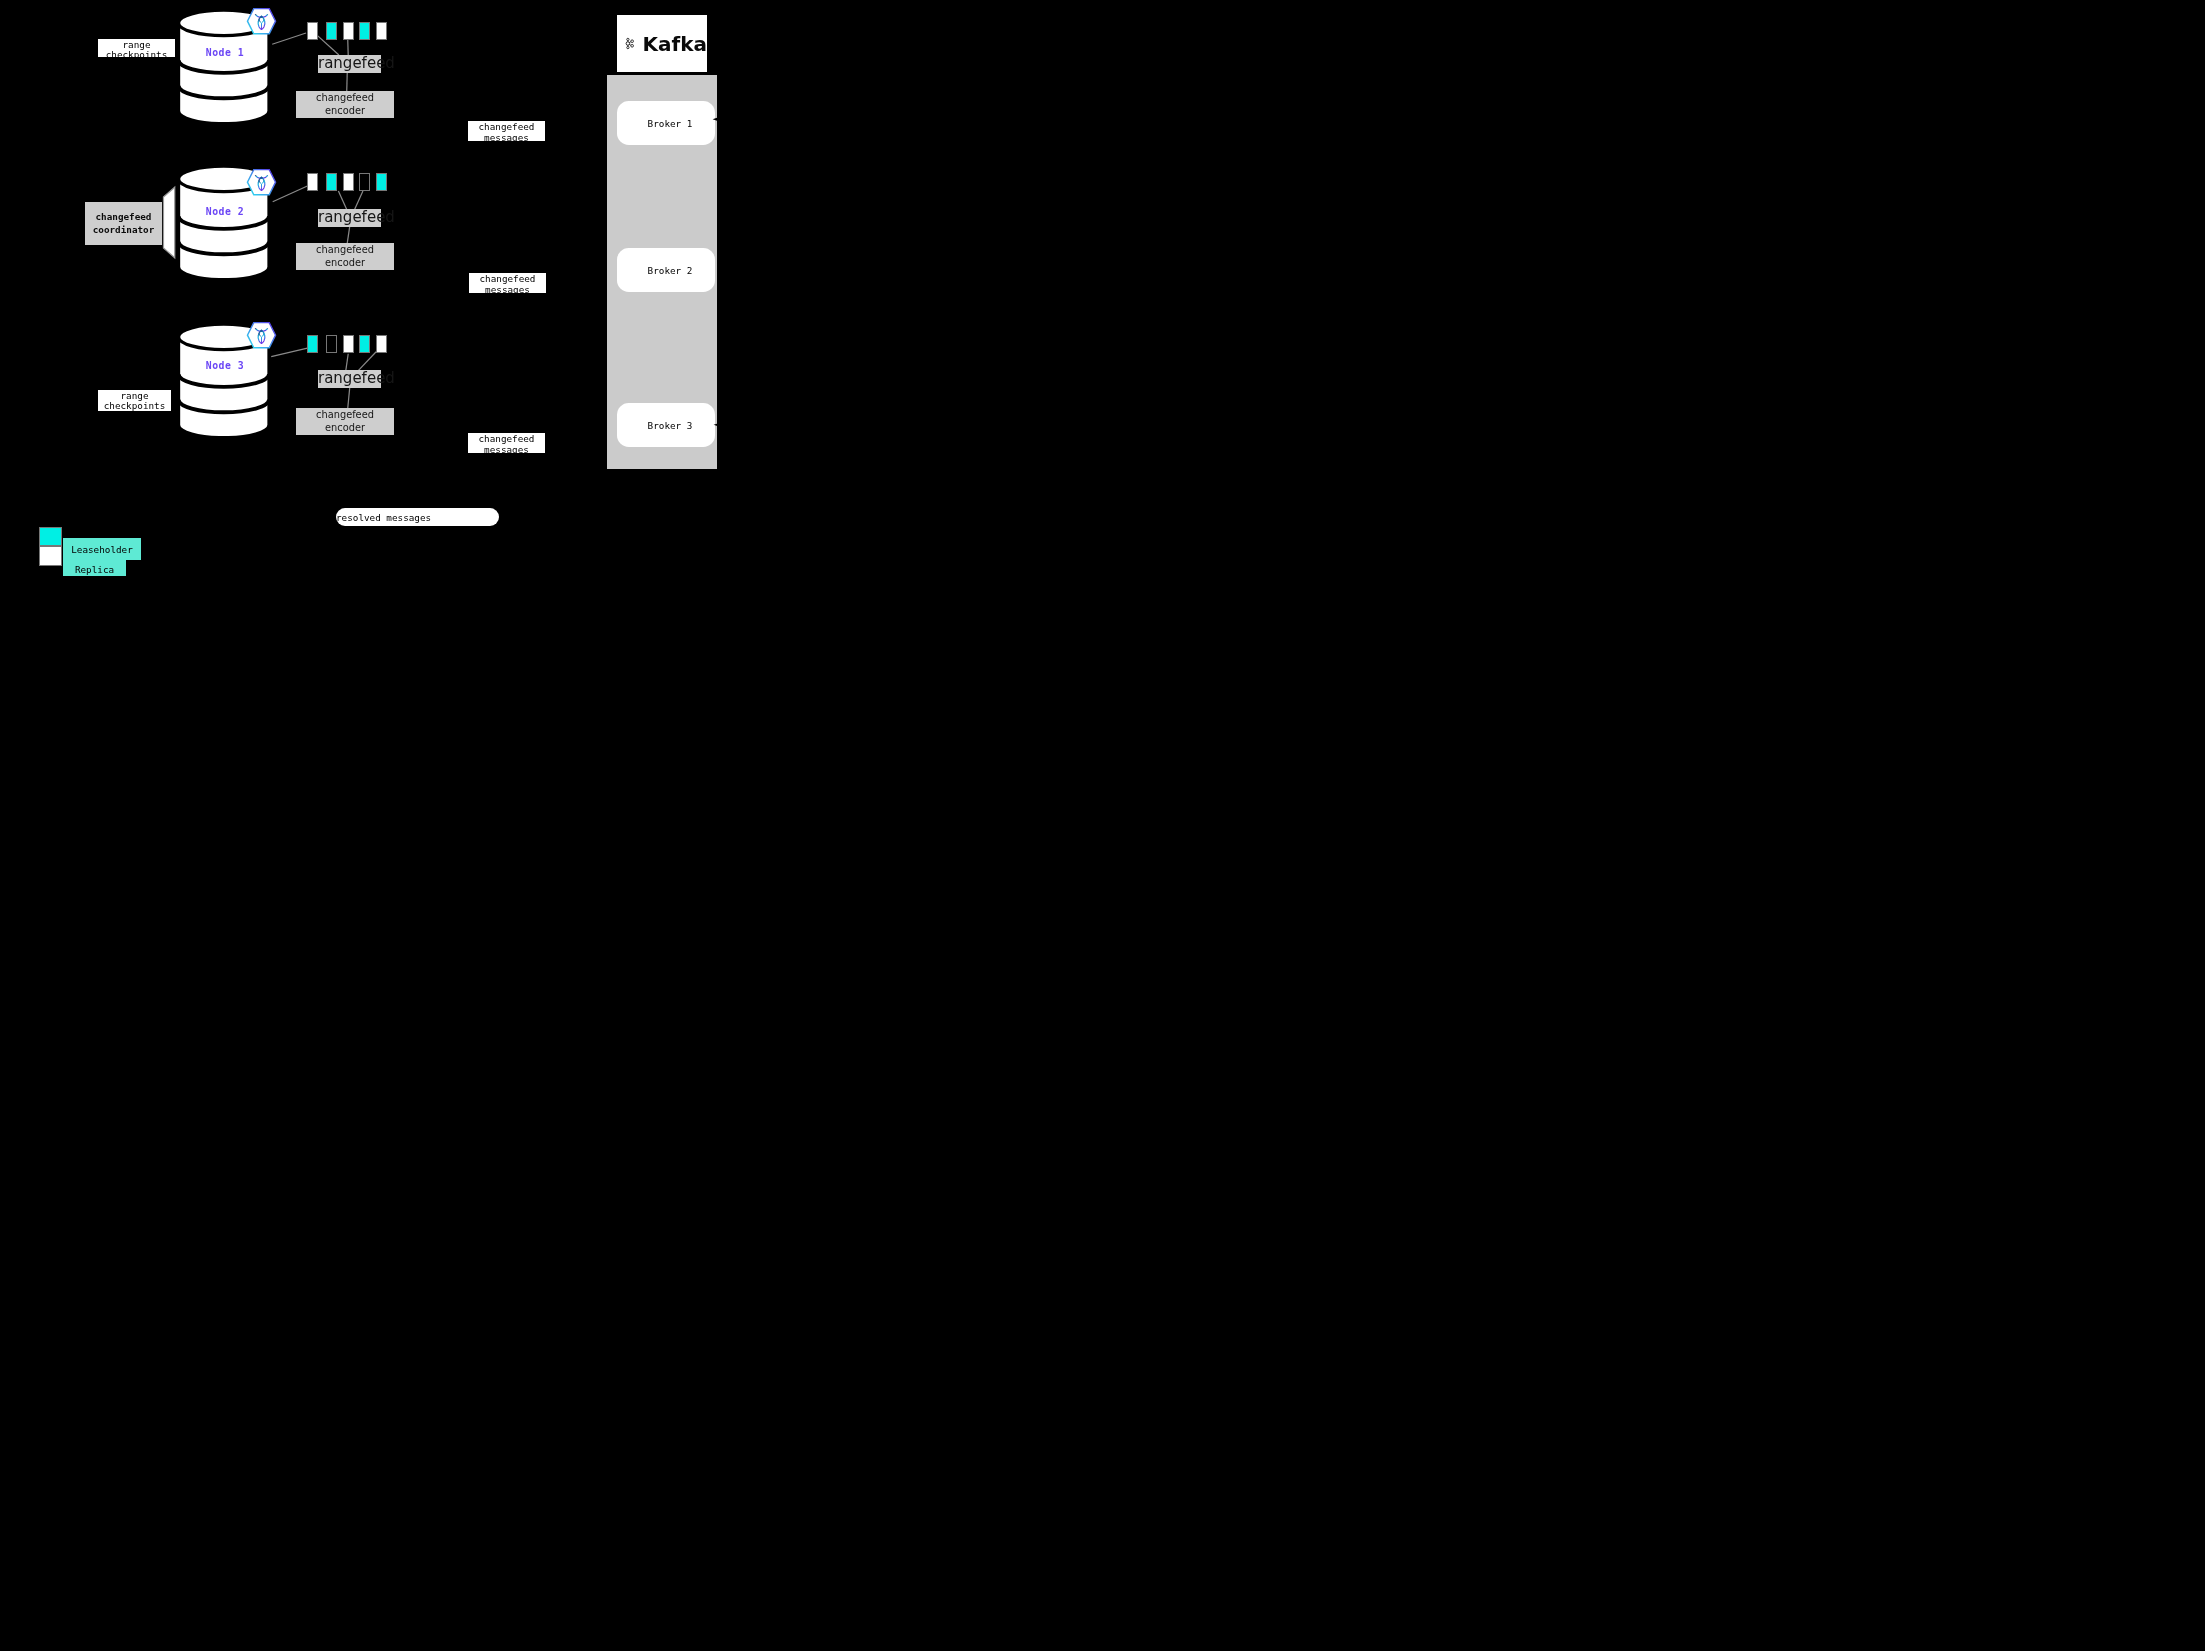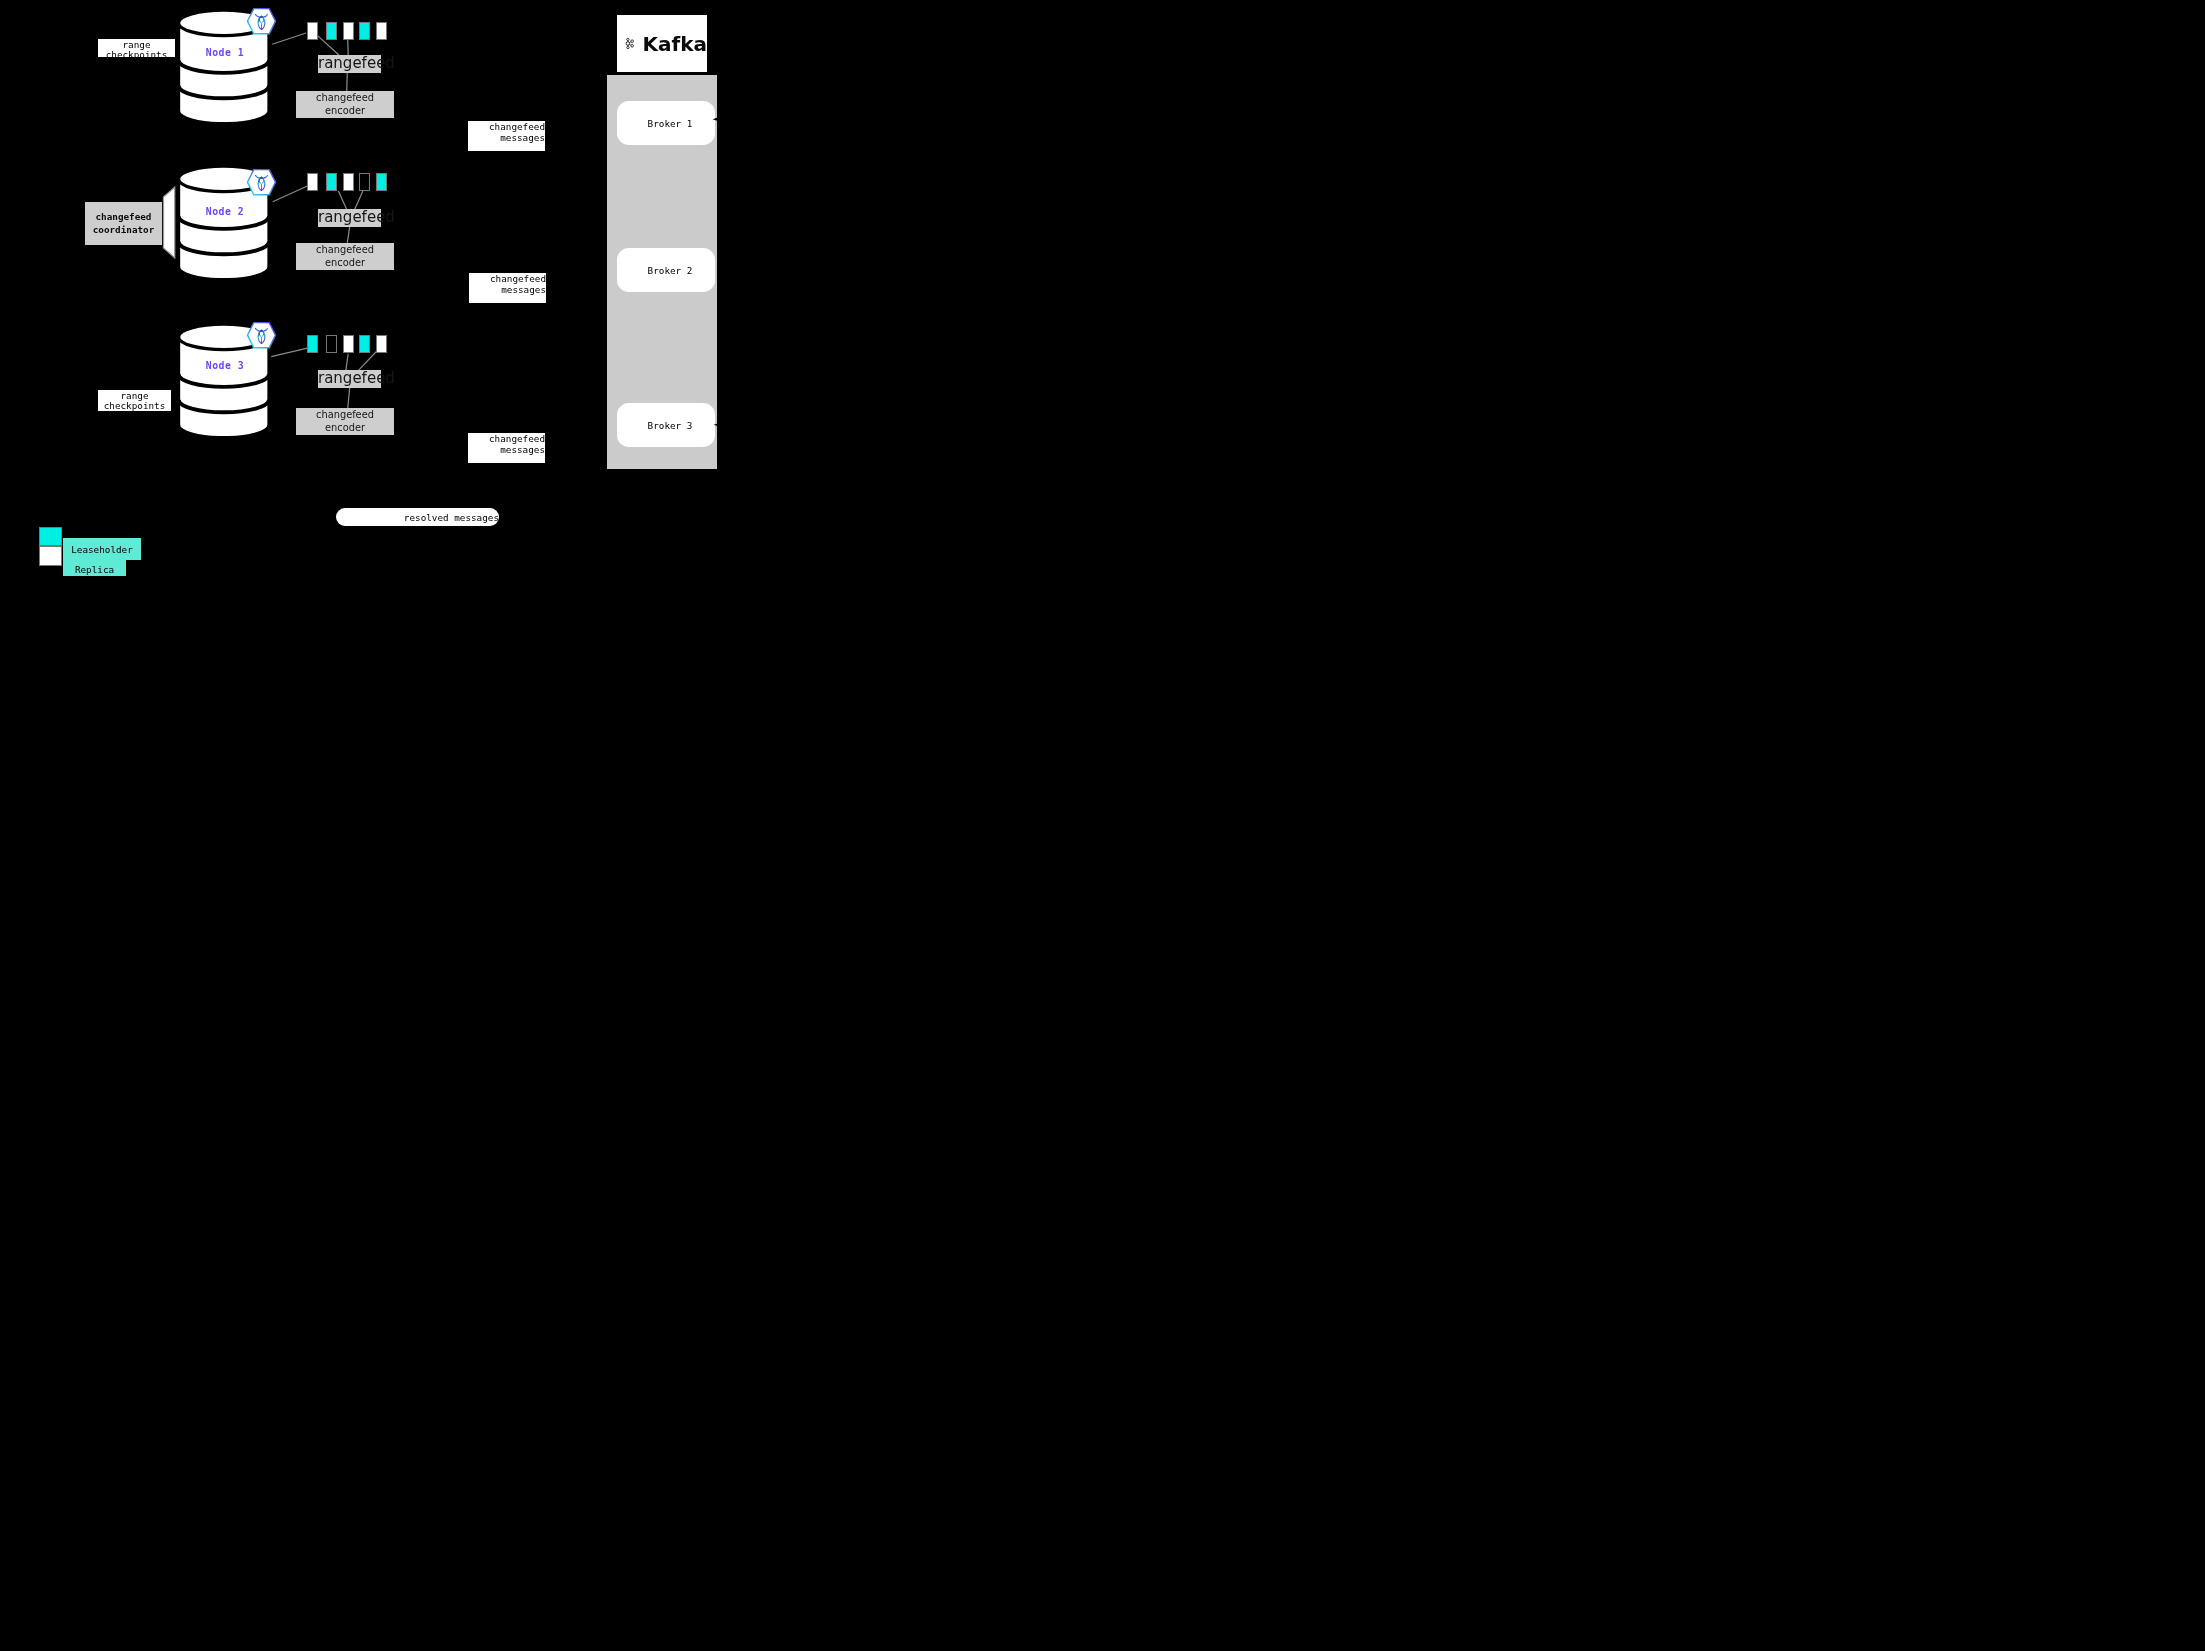--- a/index.html
+++ b/index.html
@@ -39,7 +39,7 @@
   .checkpoints{left:98px;width:77px;font-size:9.3px;line-height:10.3px;
                display:block;padding-top:1px;box-sizing:border-box;}
   .cp-1{top:39px;height:18px;} .cp-3{top:390px;height:21px;width:73px;}
-  .cfmsg{left:468px;width:77px;height:30px;font-size:9.3px;line-height:11.3px;text-align:right;}
+  .cfmsg{left:468px;width:77px;height:20px;font-size:9.3px;line-height:11.3px;}
   .cfm-0{top:121px;} .cfm-1{top:273px;left:469px;} .cfm-2{top:433px;}
 
   

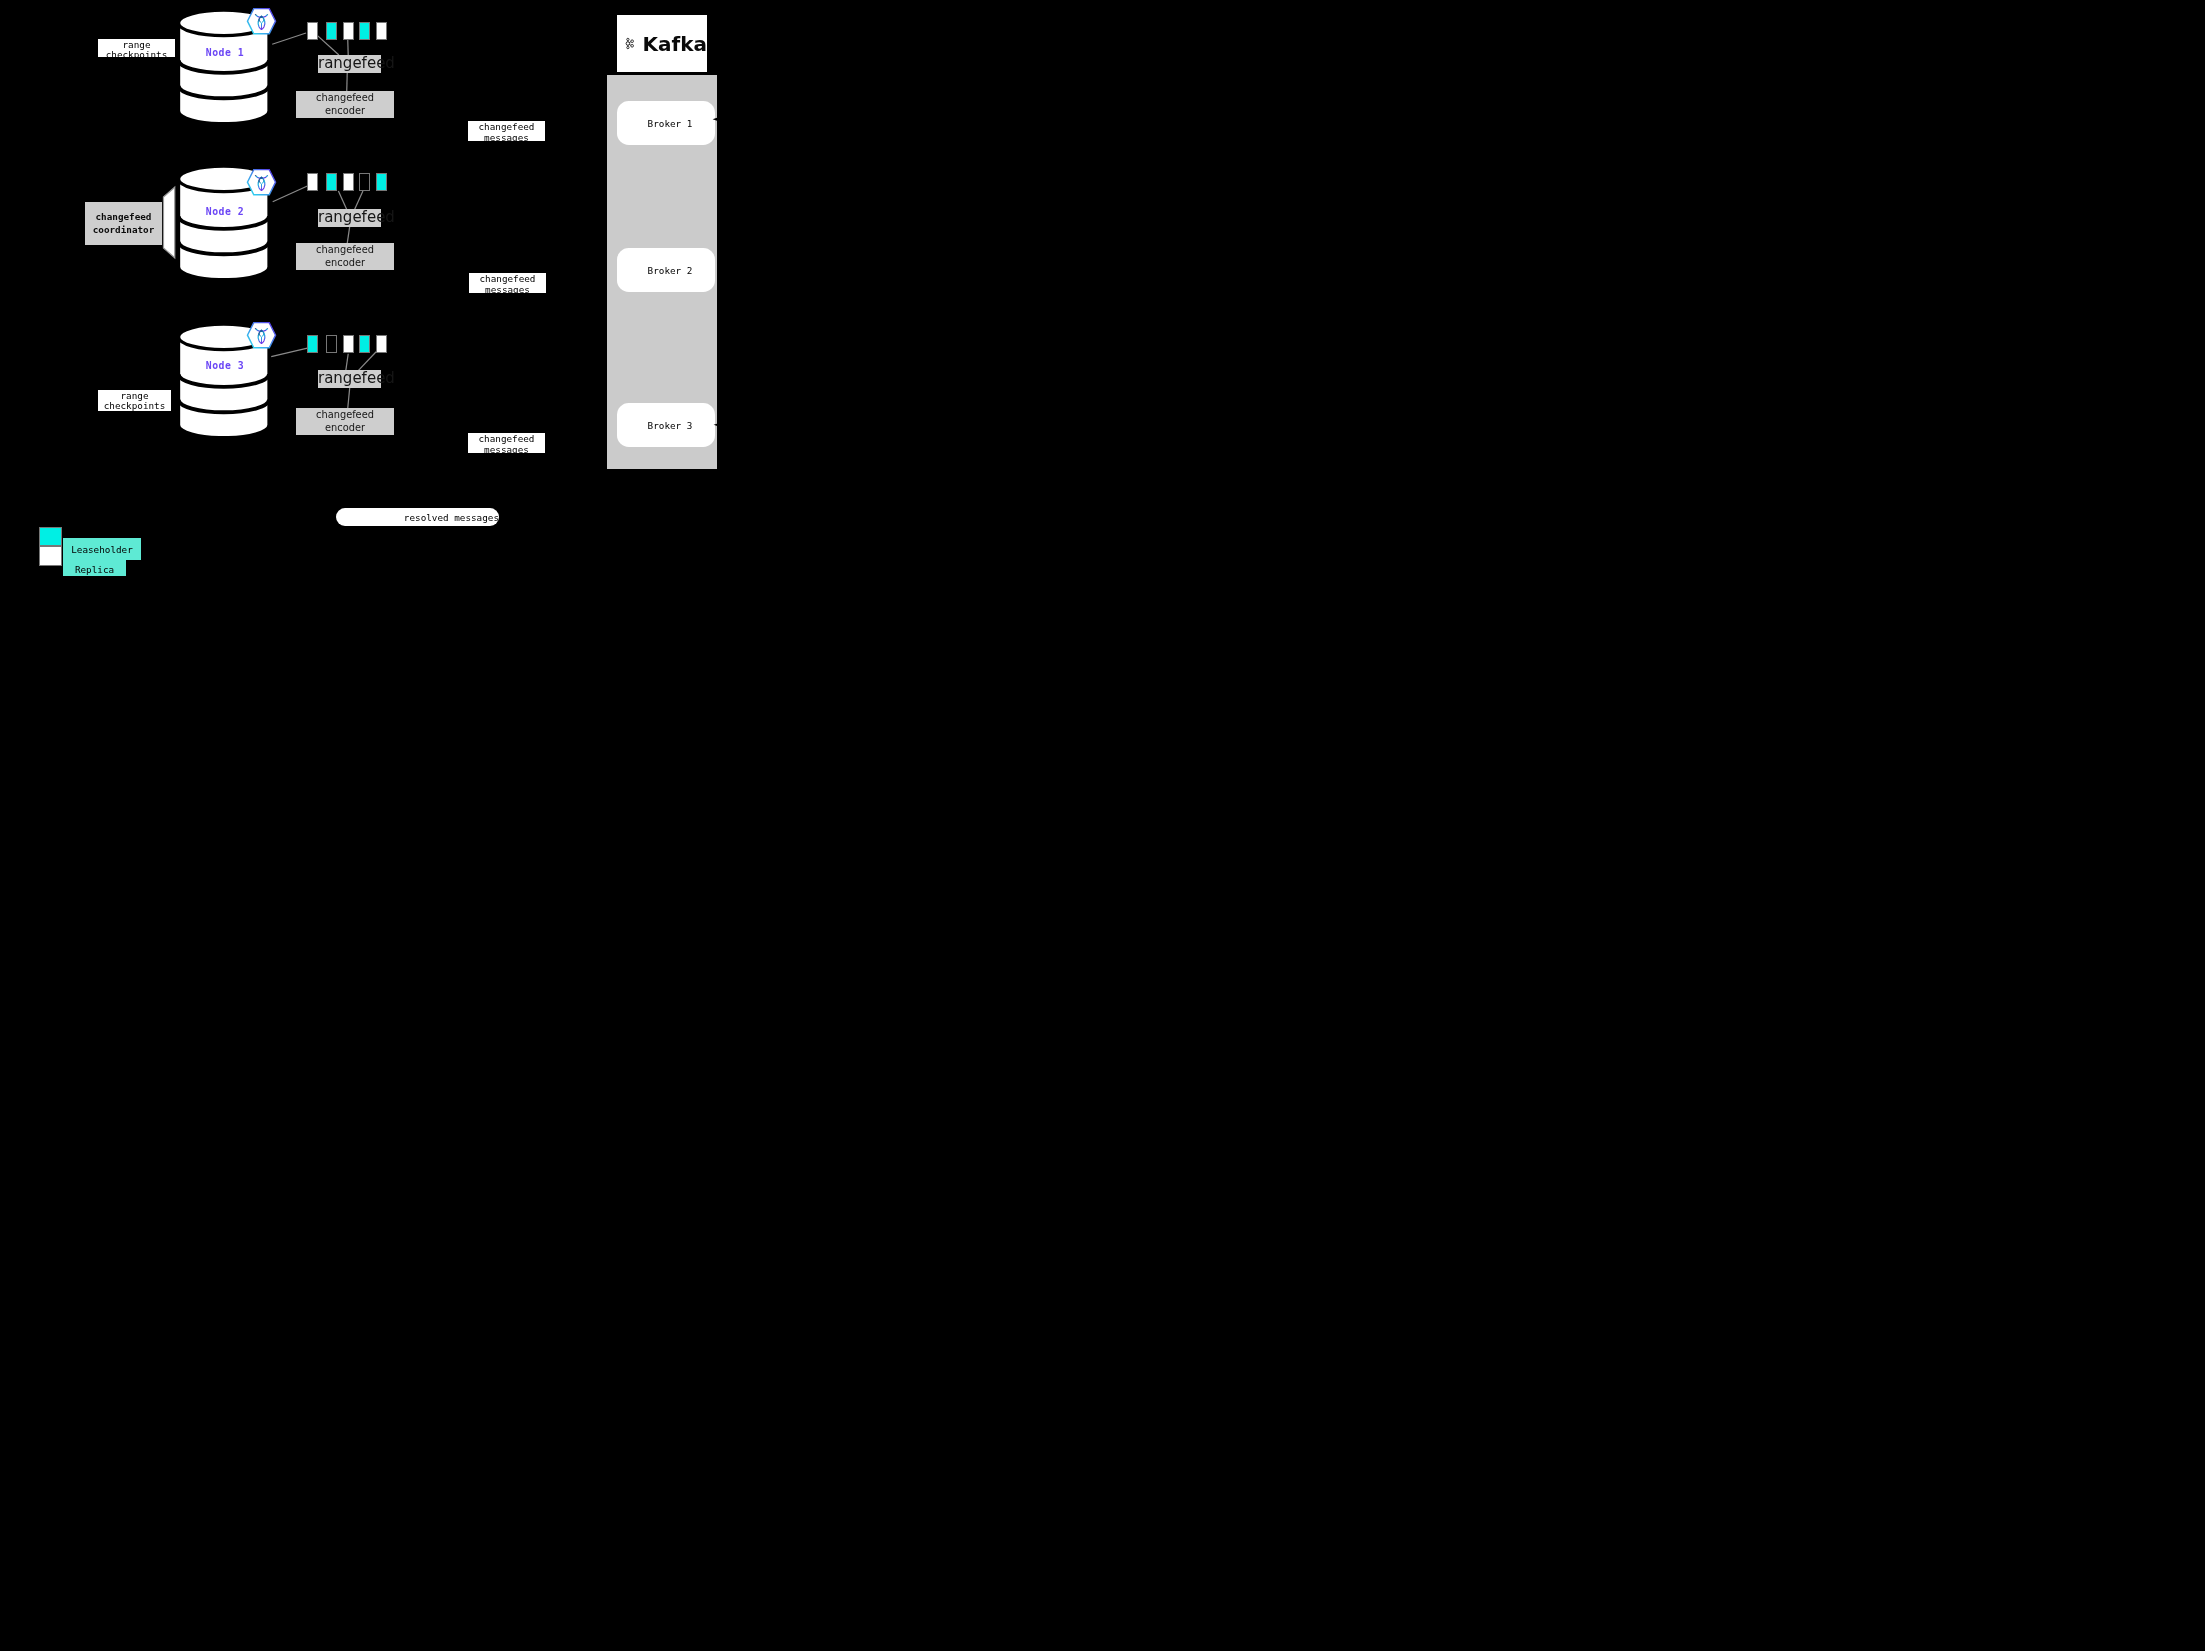--- a/index.html
+++ b/index.html
@@ -61,7 +61,7 @@
 
   
   .pill{left:336px;top:508px;width:163px;height:18px;background:#fff;border-radius:9.3px;
-        font-size:9.3px;color:#000;display:flex;align-items:center;justify-content:flex-end;}
+        font-size:9.3px;color:#000;display:flex;align-items:center;justify-content:flex-start;}
 
   
   .swatch{left:39px;width:22.6px;box-sizing:border-box;border:1.5px solid #777;}

